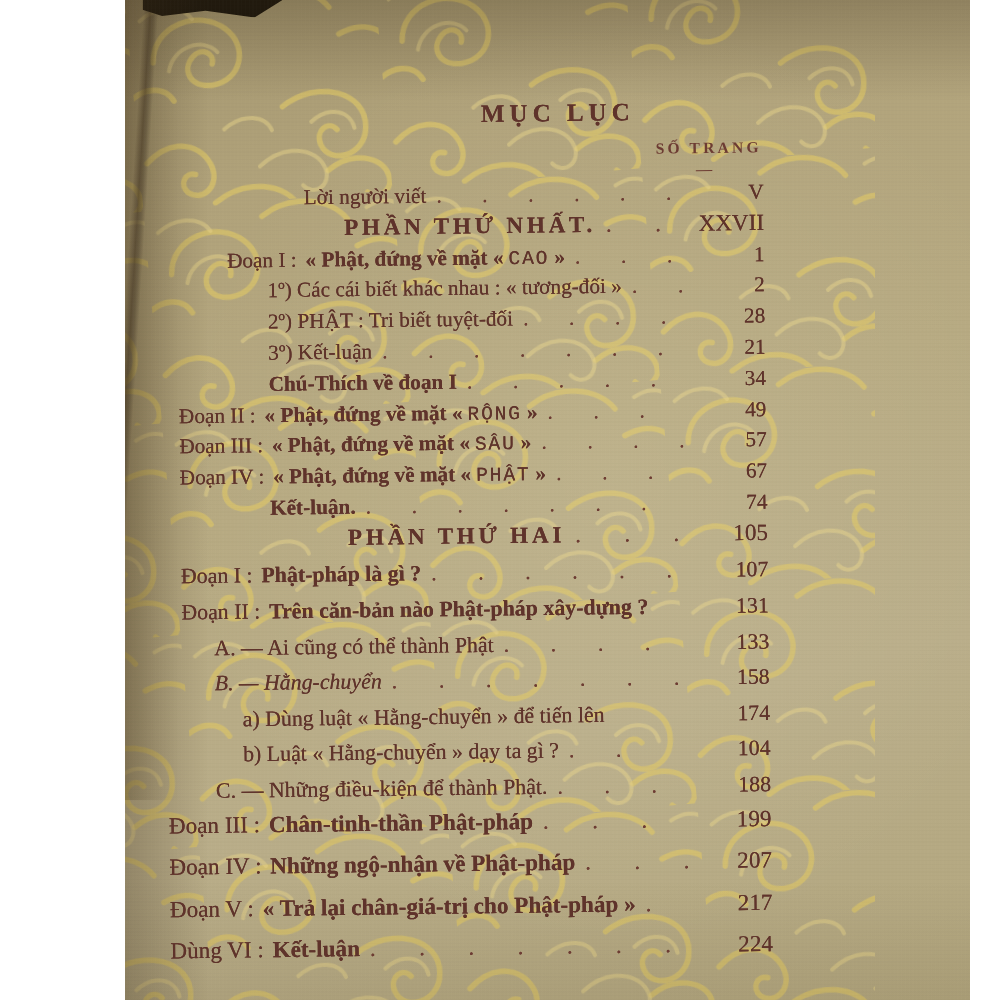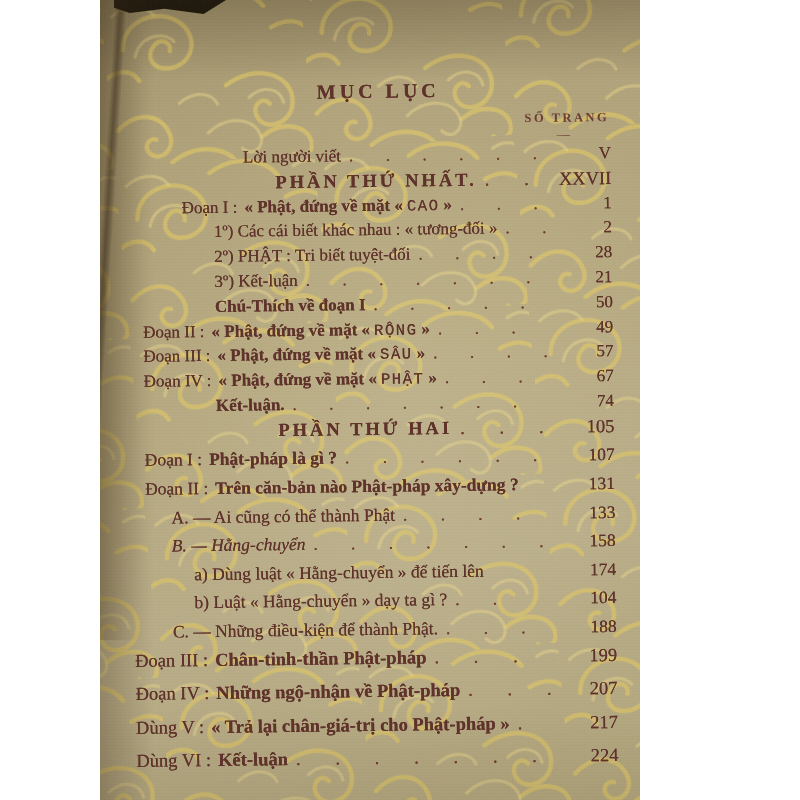--- a/index.html
+++ b/index.html
@@ -9,7 +9,7 @@
     font-family:"Liberation Serif","DejaVu Serif",serif;
   }
   .photo{
-    position:absolute;left:100px;top:0;width:540px;height:800px;overflow:hidden;
+    position:absolute;left:100px;top:0;width:676px;height:800px;overflow:hidden;
     background:linear-gradient(165deg,#a3956e 0%,#b0a27a 18%,#b6a981 45%,#b9ad89 70%,#b2a67e 100%);
   }
   .photo svg.bg{position:absolute;left:0;top:0;display:block;}

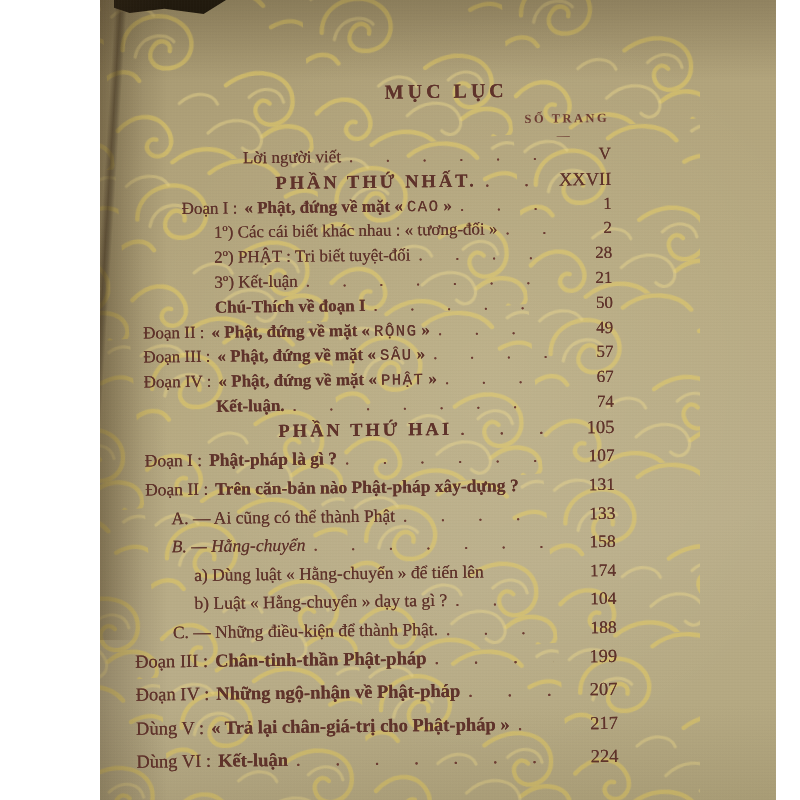--- a/index.html
+++ b/index.html
@@ -195,7 +195,7 @@
     <span class="caps"></span>
     <span class="suffix"></span>
     <span class="leader">.      .      .      .      .      .      .      .</span>
-    <span class="pagenum">50</span>
+    <span class="pagenum">34</span>
   </div>
         <div class="row lvl-1 bold">
     <span class="prefix">Đoạn II :</span>

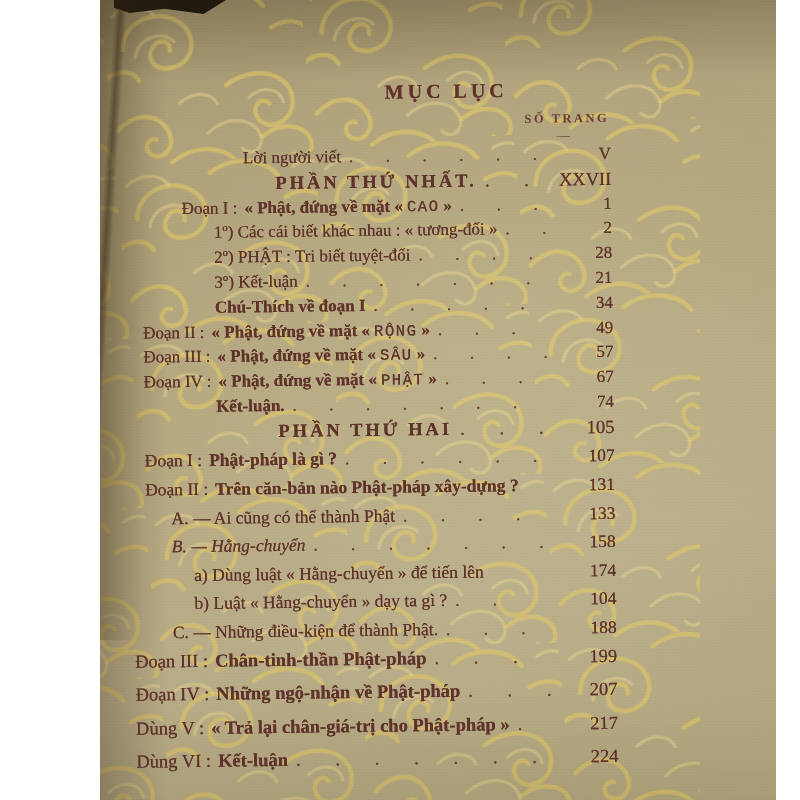--- a/index.html
+++ b/index.html
@@ -310,7 +310,7 @@
     <span class="pagenum">207</span>
   </div>
         <div class="row lvl-0 bold">
-    <span class="prefix">Dùng V :</span>
+    <span class="prefix">Đoạn V :</span>
     <span class="label">« Trả lại chân-giá-trị cho Phật-pháp »</span>
     <span class="caps"></span>
     <span class="suffix"></span>

